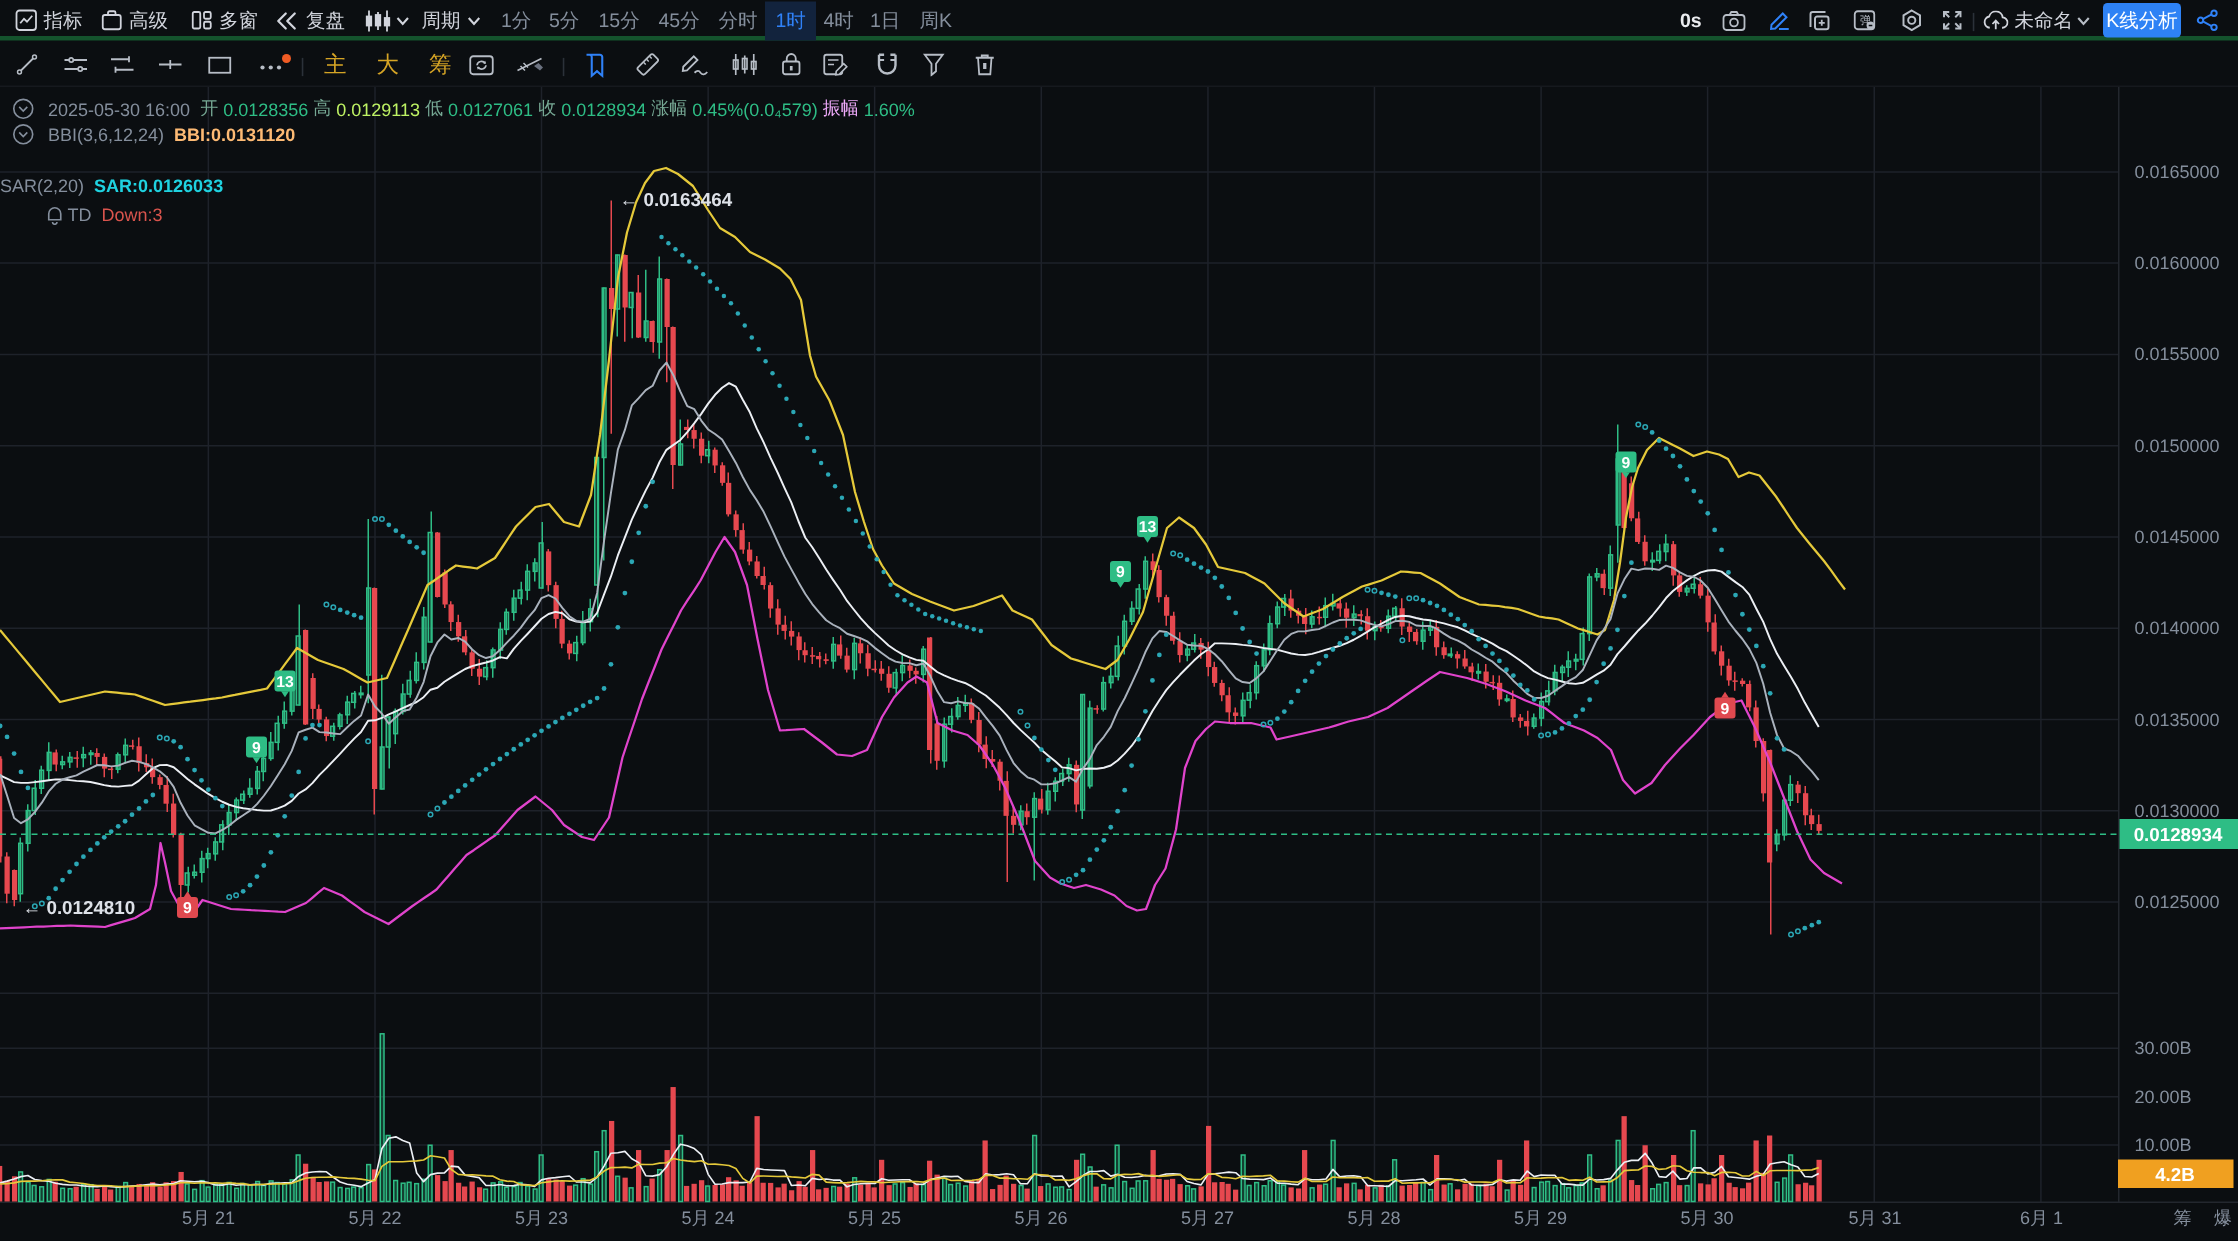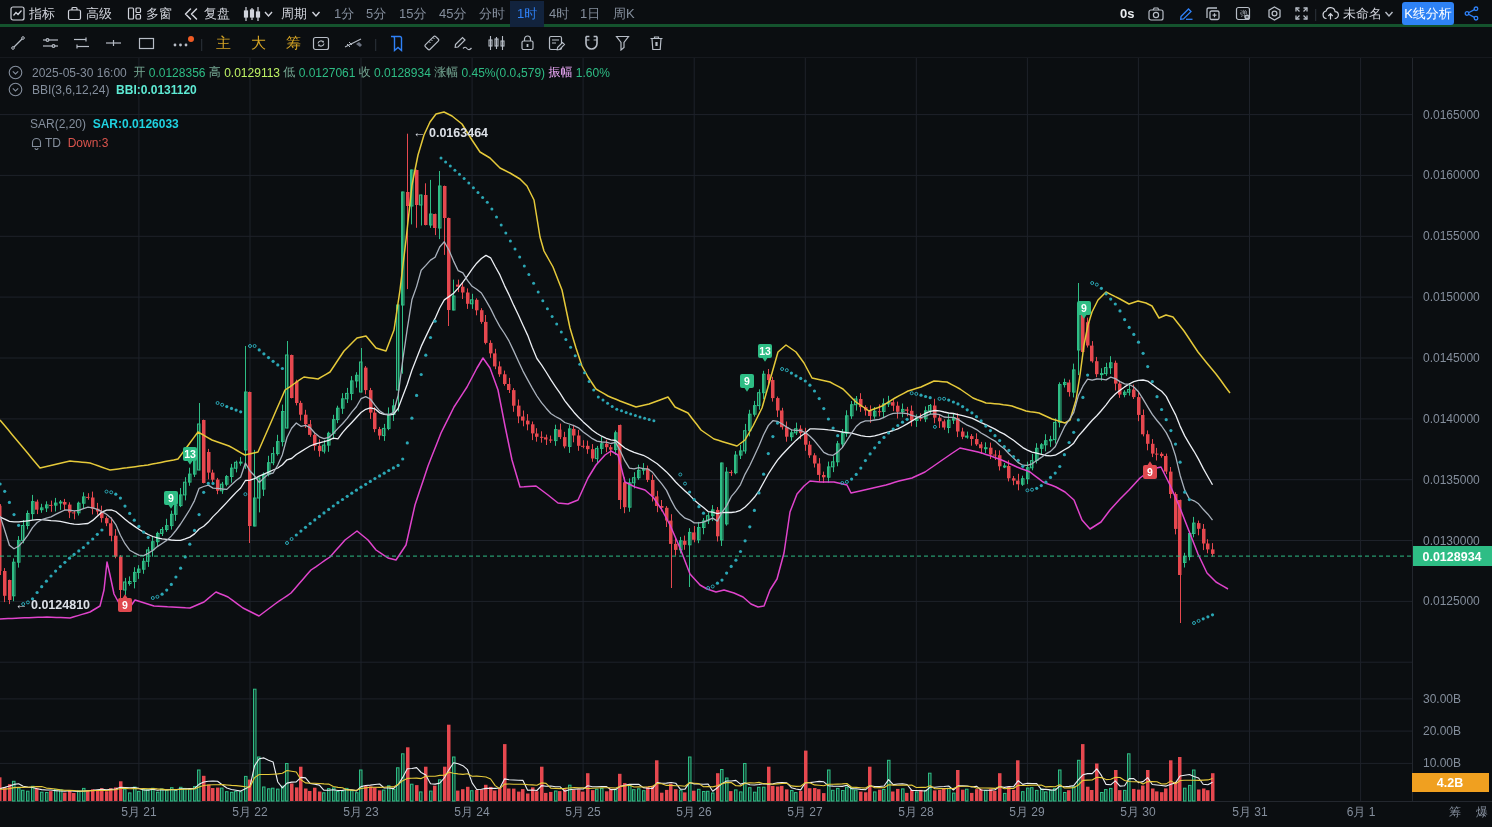--- a/index.html
+++ b/index.html
@@ -1455,7 +1455,7 @@
         <path d="M4.8 6.3 L7.5 9 L10.2 6.3" fill="none" stroke="#848e9c" stroke-width="1.1"></path>
       </svg>
   <span>BBI(3,6,12,24)&nbsp;&nbsp;</span>
-      <b style="color:#5eead4">BBI:0.0131120</b>
+      <b style="color:#fdba74">BBI:0.0131120</b>
 </div>
 <div class="info" style="top:115px">
   <span style="margin-left:30px">SAR(2,20)&nbsp;&nbsp;</span>

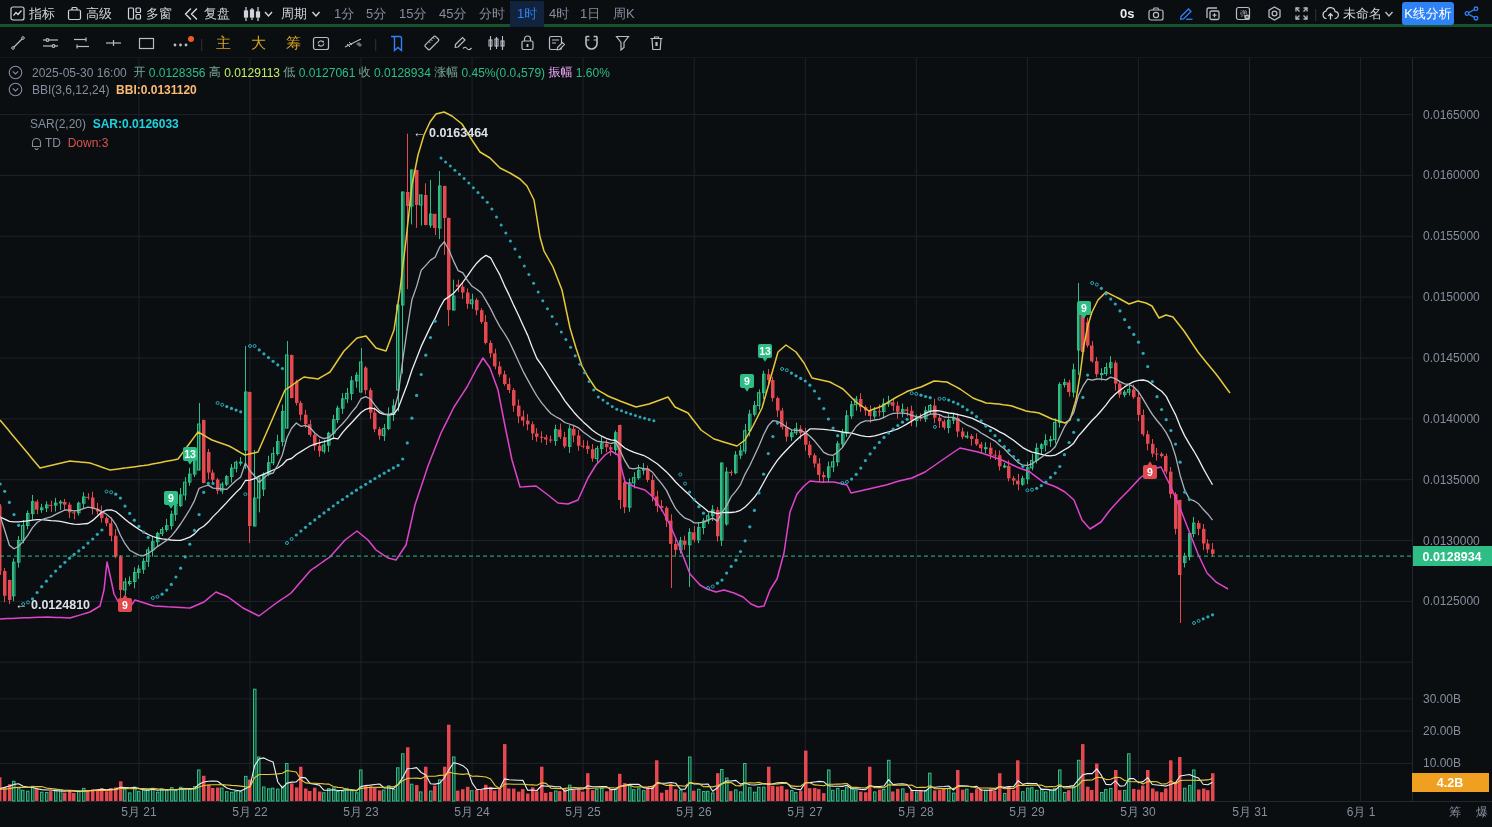--- a/index.html
+++ b/index.html
@@ -1458,7 +1458,7 @@
       <b style="color:#fdba74">BBI:0.0131120</b>
 </div>
 <div class="info" style="top:115px">
-  <span style="margin-left:30px">SAR(2,20)&nbsp;&nbsp;</span>
+  <span style="">SAR(2,20)&nbsp;&nbsp;</span>
       <b style="color:#1fd2e0">SAR:0.0126033</b>
 </div>
 <div class="info" style="top:134px">

